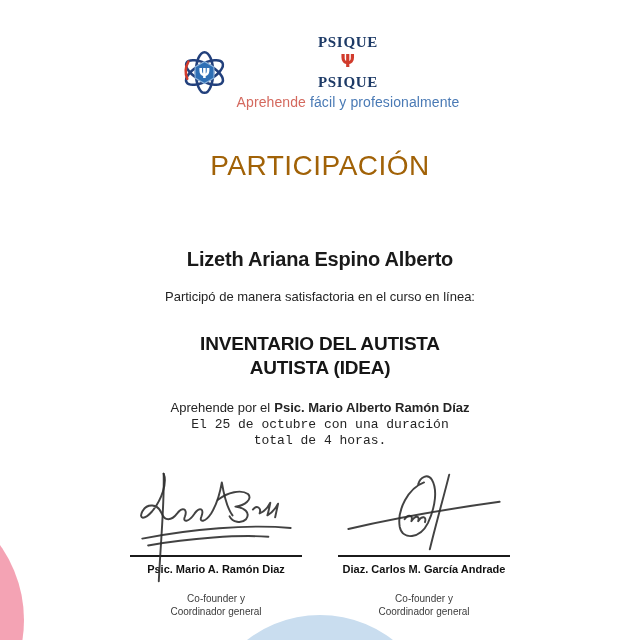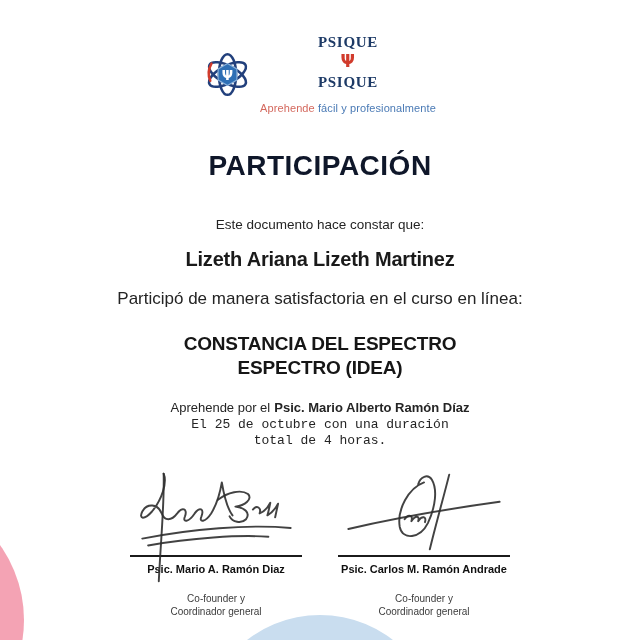--- a/index.html
+++ b/index.html
@@ -18,7 +18,7 @@
     letter-spacing:0.7px;color:#1d3a66;display:flex;align-items:center;gap:4px;line-height:1;flex-direction:column;
   }
   .brand-psi{color:#d13b2c;font-size:17px;font-family:"DejaVu Sans",sans-serif;font-weight:700;position:relative;top:-1px;}
-  .tagline{font-size:11px;margin-top:13px;letter-spacing:0.1px;line-height:1;}
+  .tagline{font-size:14px;margin-top:5px;letter-spacing:0.1px;line-height:1;}
   .tagline-hl{color:#d4695e;}
   .tagline-rest{color:#4a7ab5;}
 

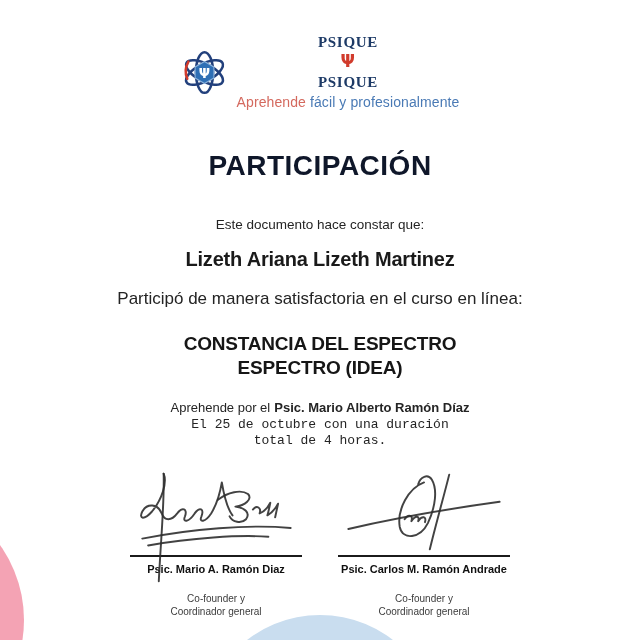--- a/index.html
+++ b/index.html
@@ -24,7 +24,7 @@
 
   
   .title1{top:111px;font-size:34px;font-weight:700;letter-spacing:0.5px;color:#141414;line-height:38px;}
-  .title2{top:149px;font-size:28px;font-weight:700;letter-spacing:0.5px;color:#0f172a;line-height:34px;}
+  .title2{top:149px;font-size:28px;font-weight:400;letter-spacing:0.5px;color:#a16207;line-height:34px;}
 
   
   .intro{top:217px;font-size:13.5px;color:#242424;}

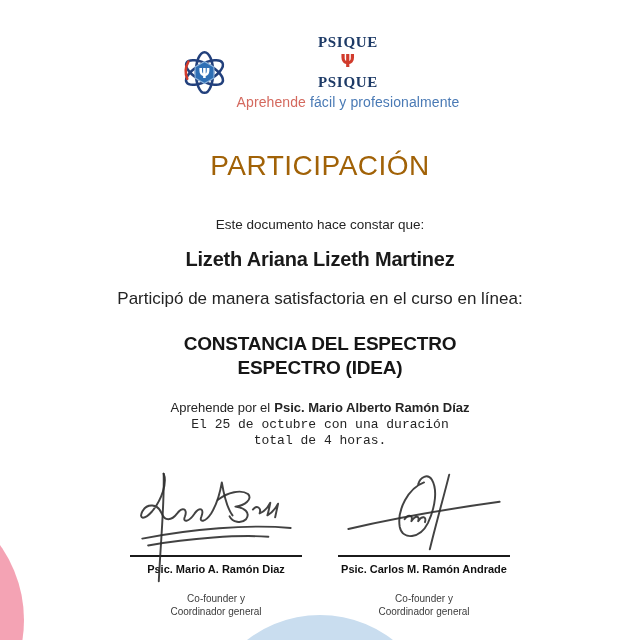--- a/index.html
+++ b/index.html
@@ -89,7 +89,6 @@
 
   <div class="centered title2">PARTICIPACIÓN</div>
 
-  <div class="centered intro">Este documento hace constar que:</div>
   <div class="centered recipient">Lizeth Ariana Lizeth Martinez</div>
   <div class="centered statement">Participó de manera satisfactoria en el curso en línea:</div>
 

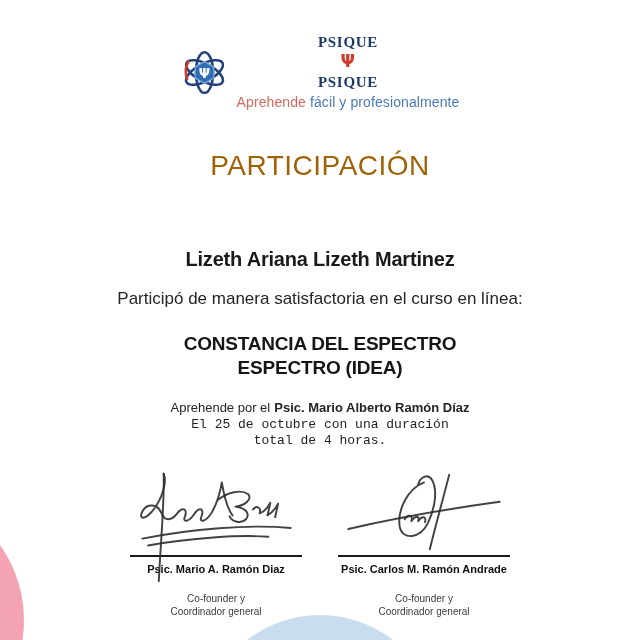--- a/index.html
+++ b/index.html
@@ -89,7 +89,7 @@
 
   <div class="centered title2">PARTICIPACIÓN</div>
 
-  <div class="centered recipient">Lizeth Ariana Lizeth Martinez</div>
+  <div class="centered recipient">Lizeth Ariana Espino Alberto</div>
   <div class="centered statement">Participó de manera satisfactoria en el curso en línea:</div>
 
   <div class="centered course">

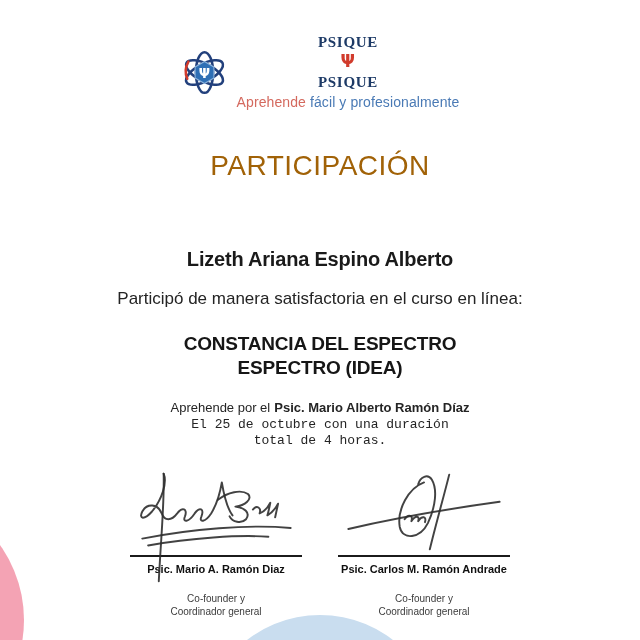--- a/index.html
+++ b/index.html
@@ -29,7 +29,7 @@
   
   .intro{top:217px;font-size:13.5px;color:#242424;}
   .recipient{top:248px;font-size:20px;font-weight:700;letter-spacing:-0.2px;color:#1a1a1a;}
-  .statement{top:289px;font-size:17px;color:#242424;}
+  .statement{top:289px;font-size:13px;color:#242424;}
   .course{top:332px;font-size:19px;font-weight:700;letter-spacing:-0.2px;line-height:24px;color:#161616;}
   .instructor{top:400px;font-size:13px;color:#242424;}
   .instructor b{margin-left:4px;}

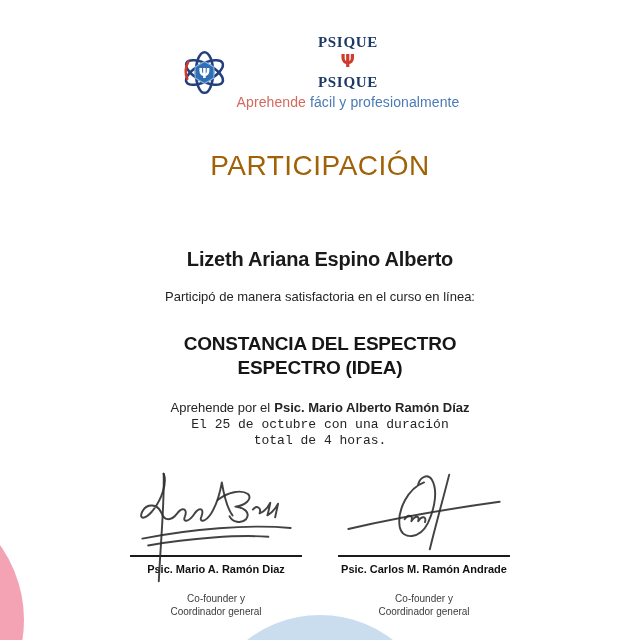--- a/index.html
+++ b/index.html
@@ -93,7 +93,7 @@
   <div class="centered statement">Participó de manera satisfactoria en el curso en línea:</div>
 
   <div class="centered course">
-    <div>CONSTANCIA DEL ESPECTRO</div>
+    <div>INVENTARIO DEL AUTISTA</div>
     <div>ESPECTRO (IDEA)</div>
   </div>
 

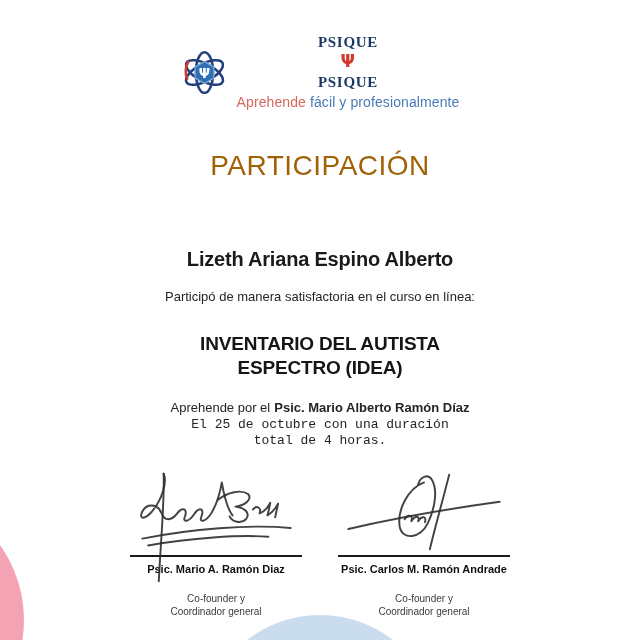--- a/index.html
+++ b/index.html
@@ -94,7 +94,7 @@
 
   <div class="centered course">
     <div>INVENTARIO DEL AUTISTA</div>
-    <div>ESPECTRO (IDEA)</div>
+    <div>AUTISTA (IDEA)</div>
   </div>
 
   <div class="centered instructor">

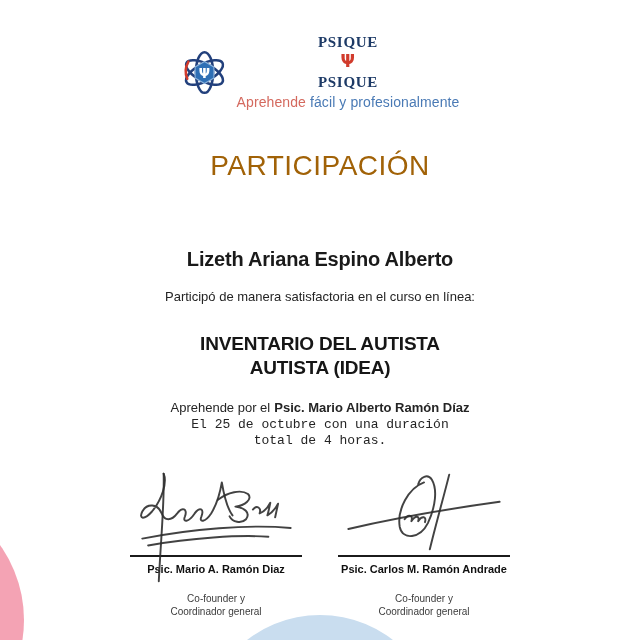--- a/index.html
+++ b/index.html
@@ -136,7 +136,7 @@
         </svg>
       </div>
       <div class="sig-line"></div>
-      <div class="sig-name">Psic. Carlos M. Ramón Andrade</div>
+      <div class="sig-name">Diaz. Carlos M. García Andrade</div>
       <div class="sig-role">
         <div>Co-founder y</div>
         <div>Coordinador general</div>

